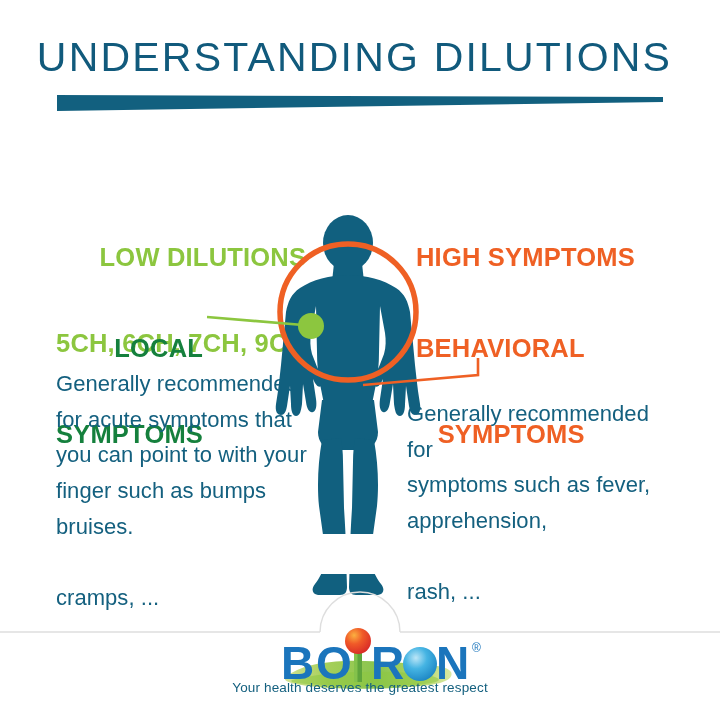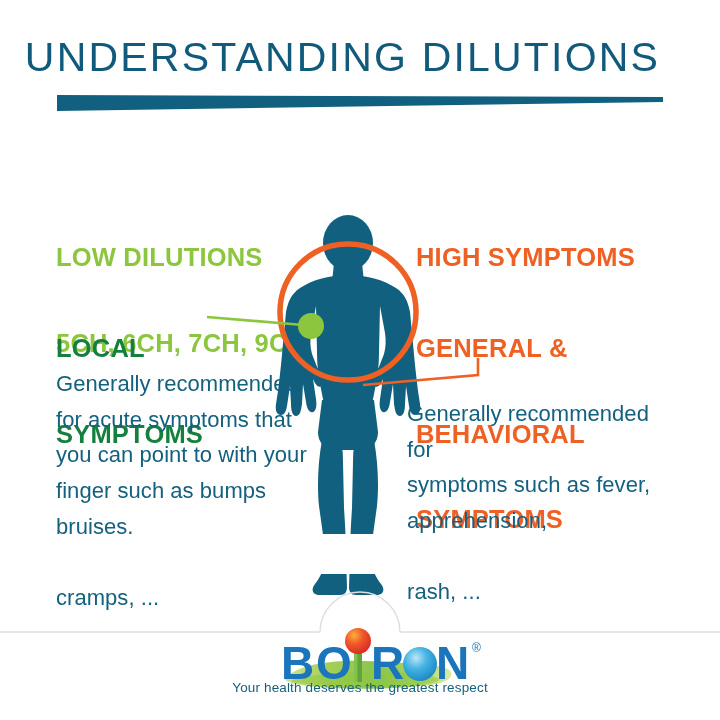--- a/index.html
+++ b/index.html
@@ -33,6 +33,7 @@
     letter-spacing: 2.2px;
     color: #115A7C;
     white-space: nowrap;
+    padding-left: 12px;
   }
   .title-rule {
     position: absolute;

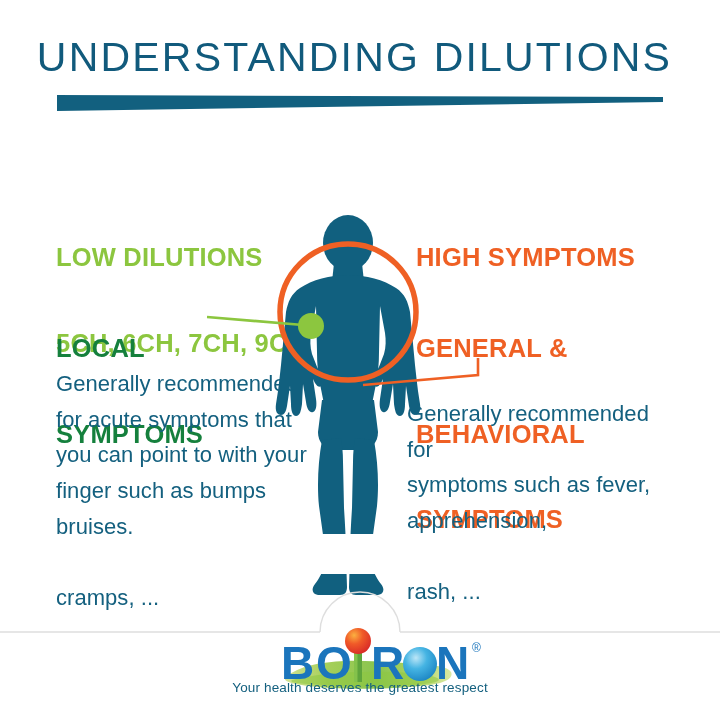--- a/index.html
+++ b/index.html
@@ -50,6 +50,7 @@
     line-height: 1.12;
     letter-spacing: 0.2px;
     white-space: pre;
+    text-align: right;
   }
   .head-low {
     left: 56px;

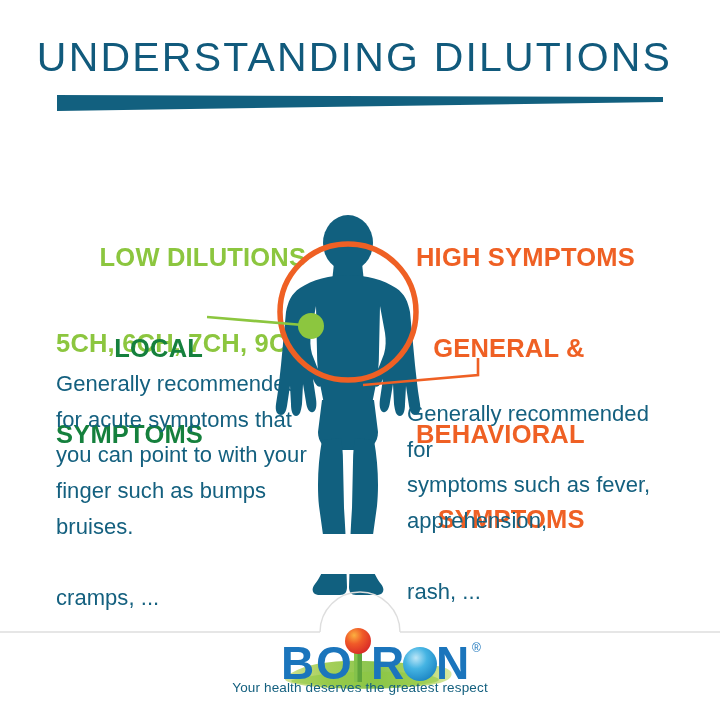--- a/index.html
+++ b/index.html
@@ -166,7 +166,6 @@
   </div>
 
   <div class="head head-general">
-    <div>GENERAL &amp;</div>
     <div>BEHAVIORAL</div>
     <div>SYMPTOMS</div>
   </div>

